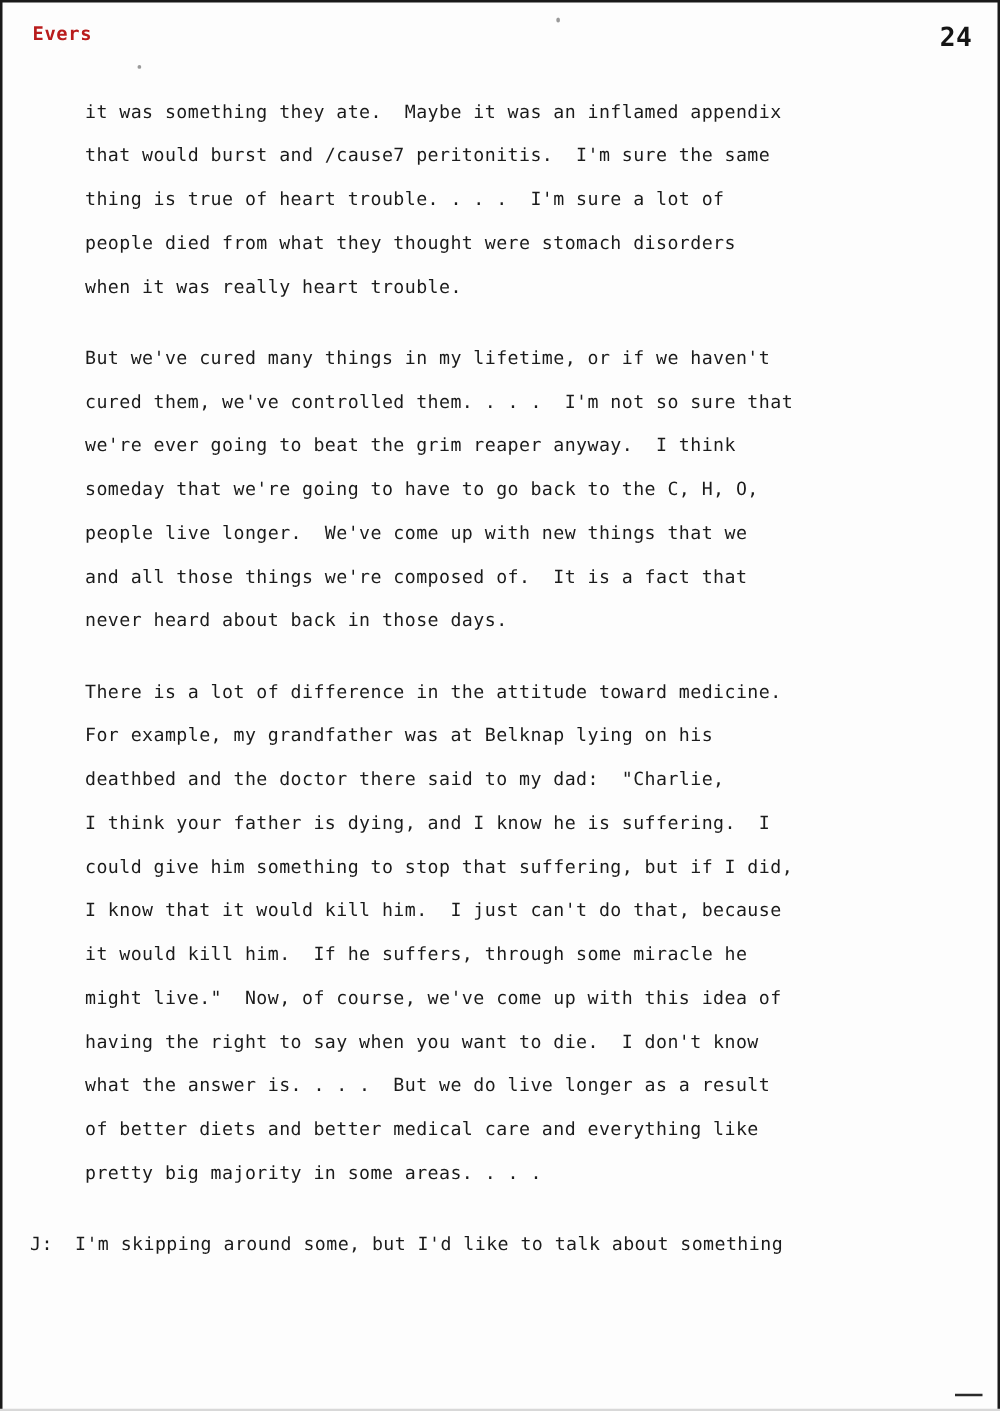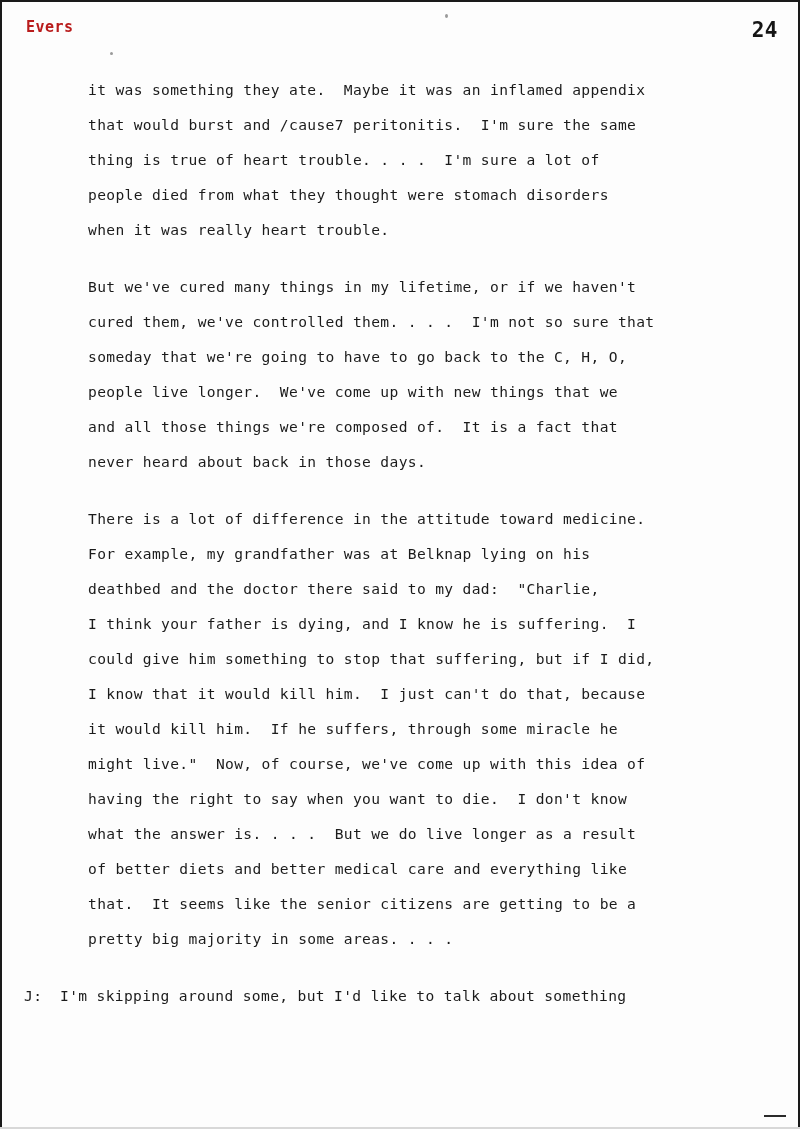--- a/index.html
+++ b/index.html
@@ -92,7 +92,7 @@
     letter-spacing: 0.35px;
     color: #1b1b1b;
     white-space: pre;
-    padding-left: 88px;
+    padding-left: 68px;
   }
   .speaker-block {
     position: relative;

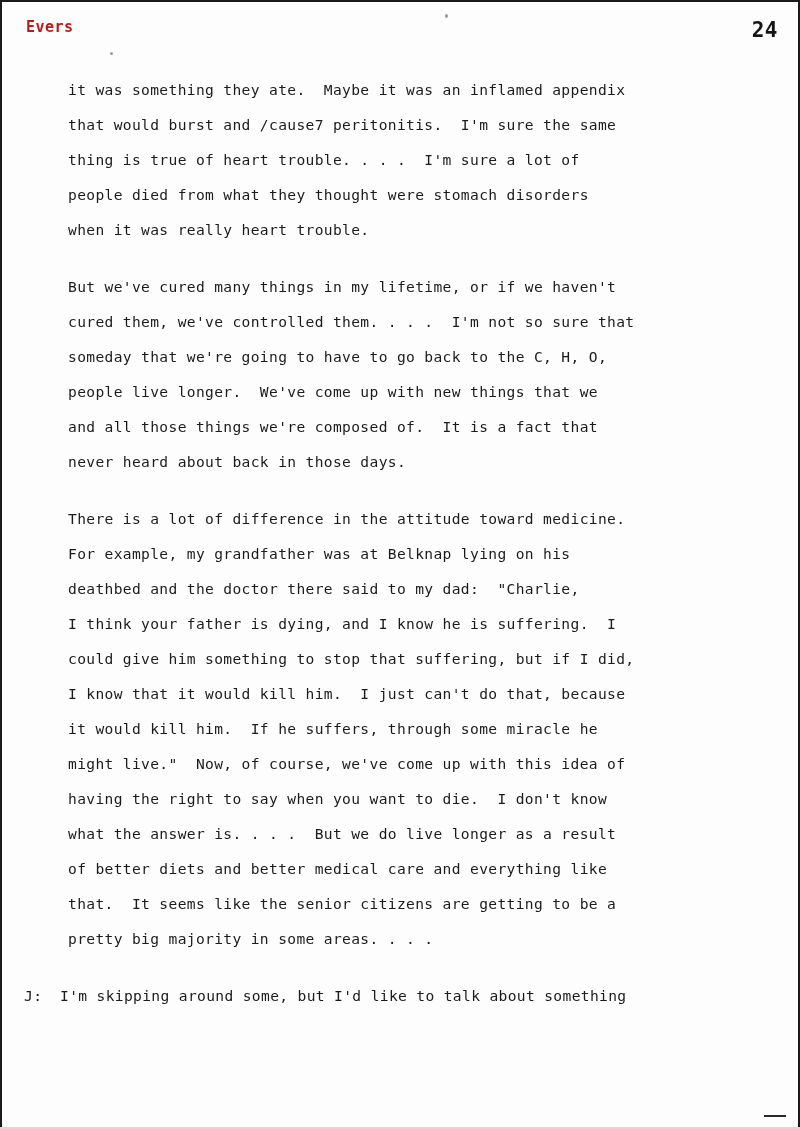--- a/index.html
+++ b/index.html
@@ -157,6 +157,7 @@
     <p class="para">
       <span class="line">But we've cured many things in my lifetime, or if we haven't</span>
       <span class="line">cured them, we've controlled them. . . .  I'm not so sure that</span>
+      <span class="line">we're ever going to beat the grim reaper anyway.  I think</span>
       <span class="line">someday that we're going to have to go back to the C, H, O,</span>
       <span class="line">people live longer.  We've come up with new things that we</span>
       <span class="line">and all those things we're composed of.  It is a fact that</span>

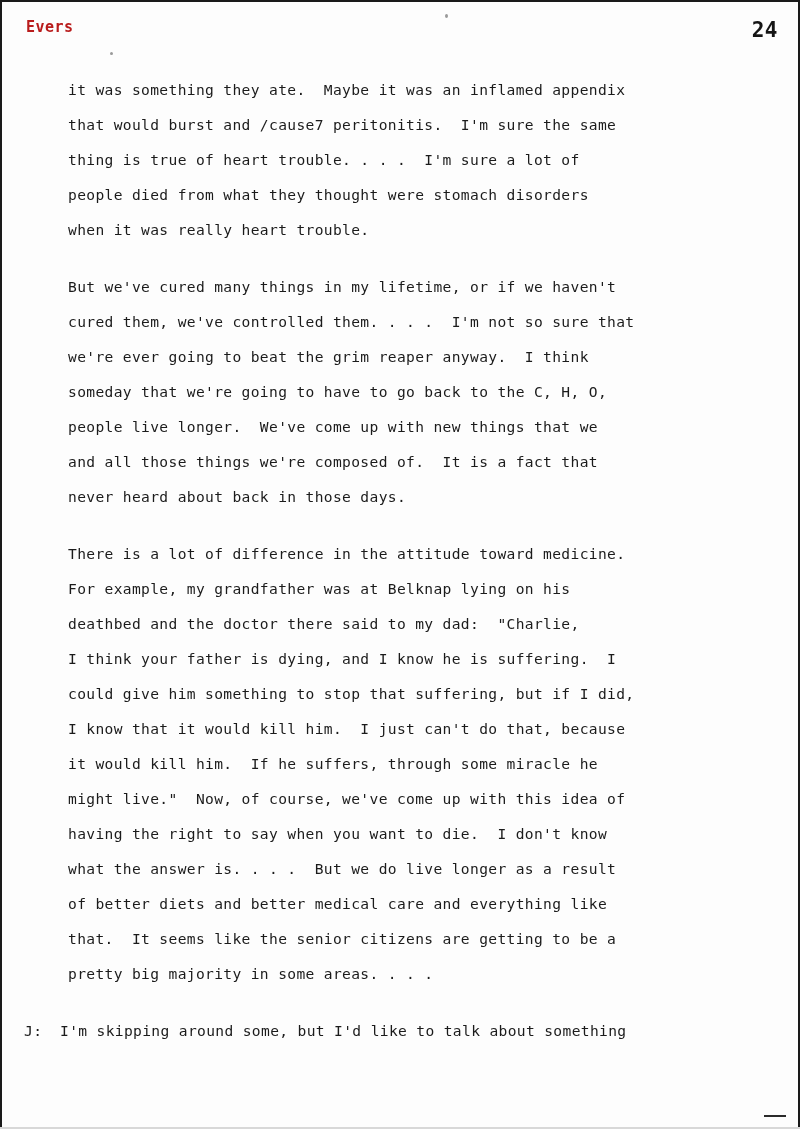--- a/index.html
+++ b/index.html
@@ -176,7 +176,6 @@
       <span class="line">having the right to say when you want to die.  I don't know</span>
       <span class="line">what the answer is. . . .  But we do live longer as a result</span>
       <span class="line">of better diets and better medical care and everything like</span>
-      <span class="line">that.  It seems like the senior citizens are getting to be a</span>
       <span class="line">pretty big majority in some areas. . . .</span>
     </p>
 

